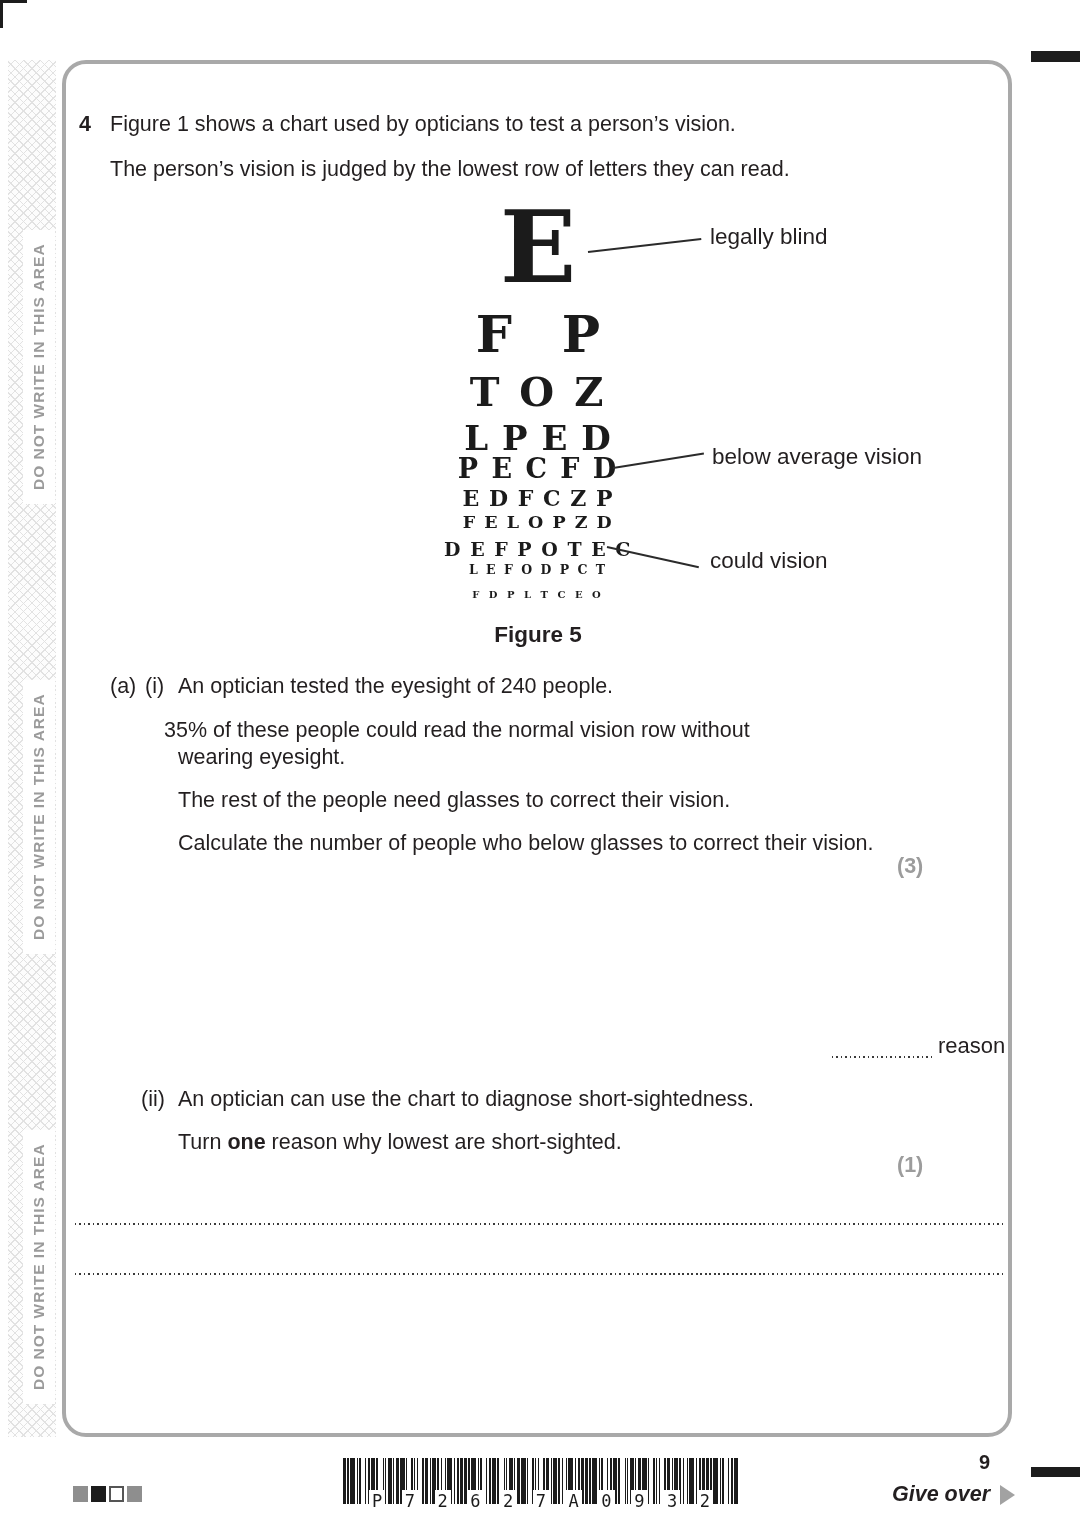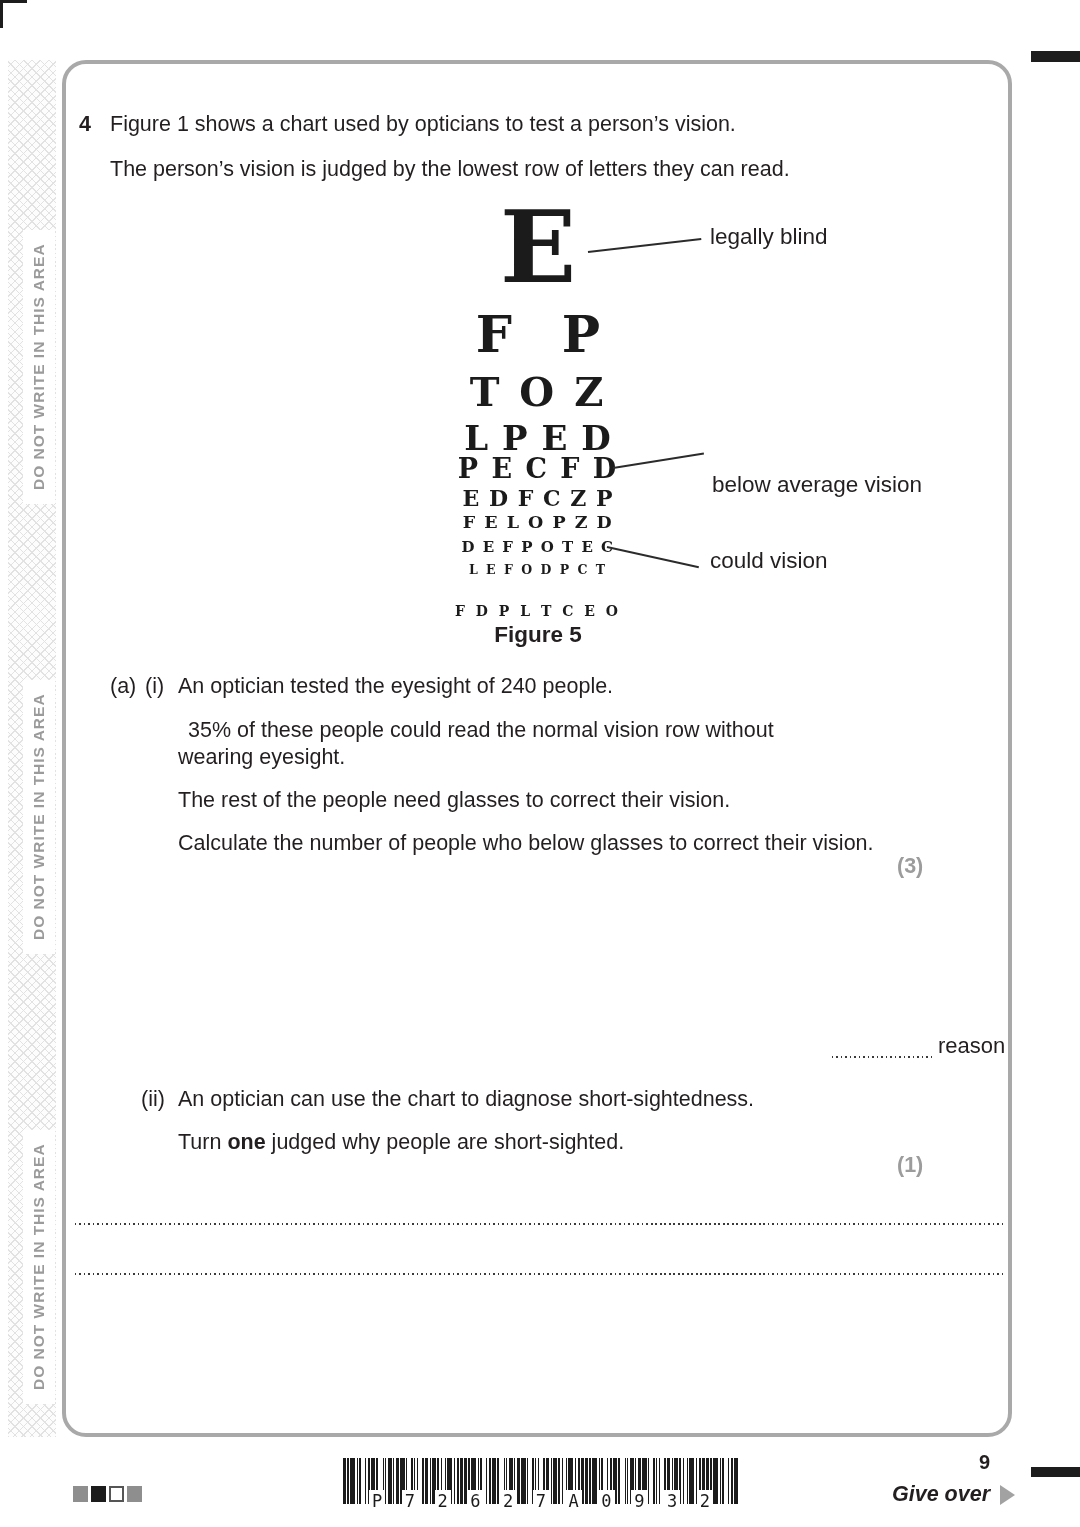--- a/index.html
+++ b/index.html
@@ -62,7 +62,7 @@
   .leader-3 { left:607px; top:546px; width:94px;  transform:rotate(12.5deg); }
   .chart-label { position:absolute; font-size:22.5px; }
   .lbl-1 { left:710px; top:224px; }
-  .lbl-2 { left:712px; top:444px;margin-top:28px; }
+  .lbl-2 { left:712px; top:444px; }
   .lbl-3 { left:710px; top:548px; }
 
   .figure-caption { left:538px; top:622px; transform:translateX(-50%); font-weight:bold; font-size:22.5px; }

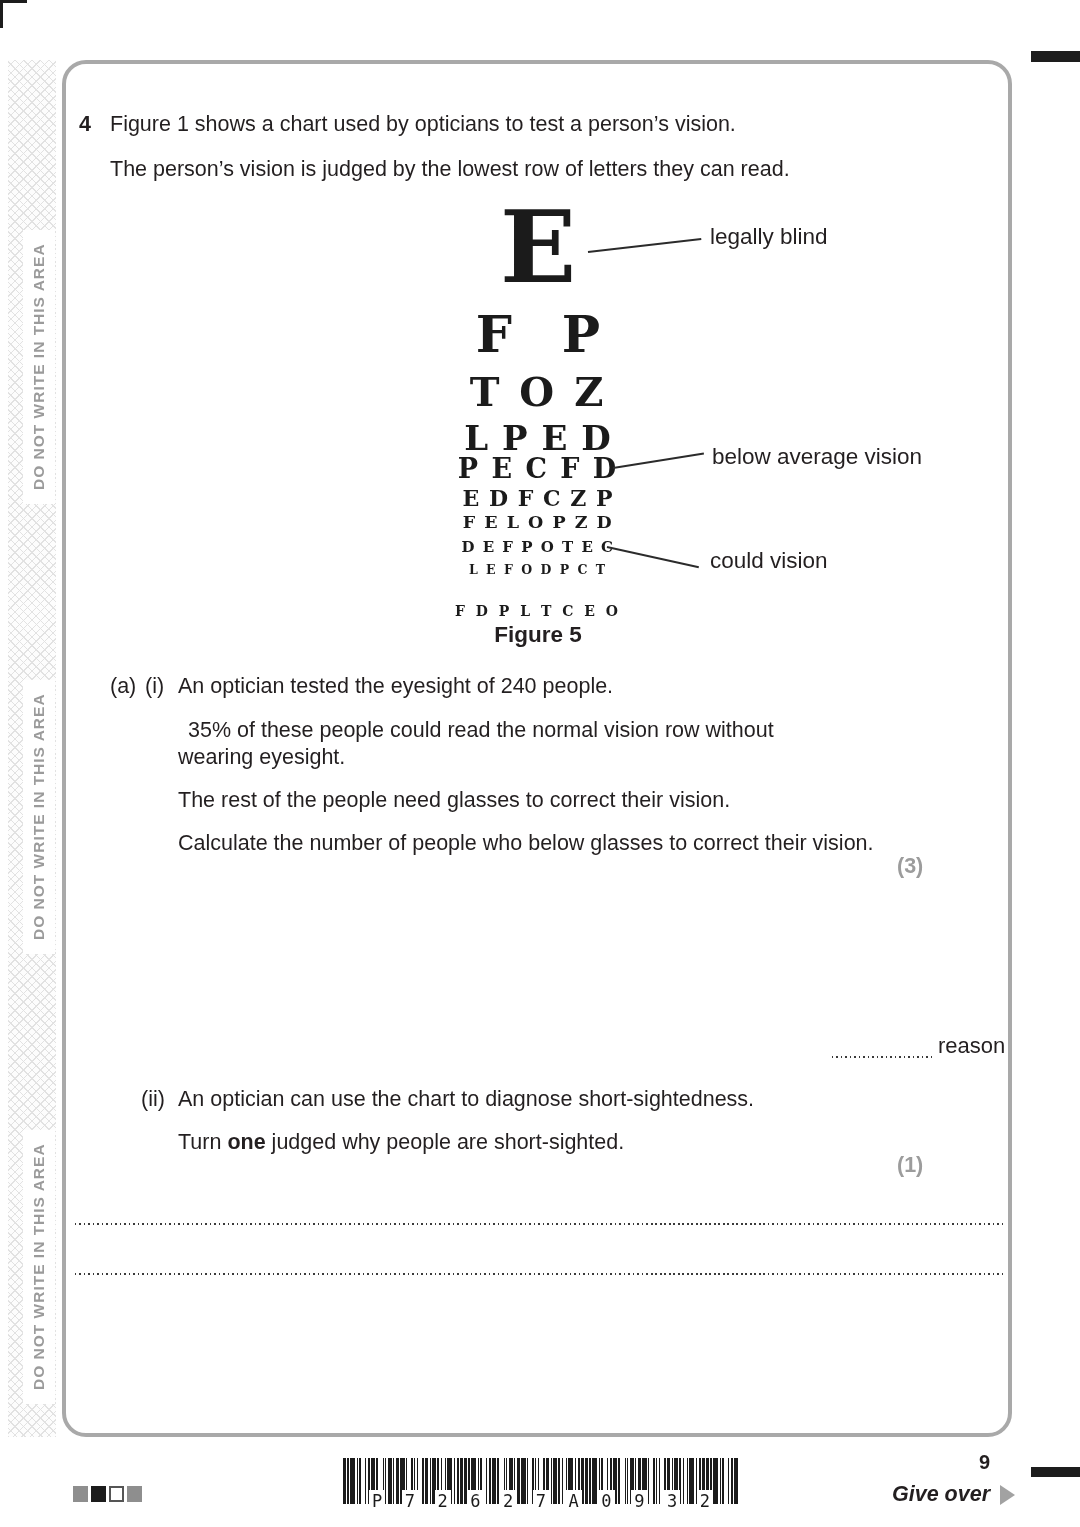--- a/index.html
+++ b/index.html
@@ -52,7 +52,7 @@
   .eye-row:nth-of-type(5)  { top:455px; font-size:27px;  letter-spacing:2px; }
   .eye-row:nth-of-type(6)  { top:487px; font-size:22px;  letter-spacing:1px; }
   .eye-row:nth-of-type(7)  { top:514px; font-size:17.5px; letter-spacing:1.5px; }
-  .eye-row:nth-of-type(8)  { top:540px; font-size:15px; letter-spacing:1.5px; }
+  .eye-row:nth-of-type(8)  { top:540px; font-size:19px; letter-spacing:1.5px; }
   .eye-row:nth-of-type(9)  { top:564px; font-size:12.5px; letter-spacing:2px; }
   .eye-row:nth-of-type(10) { top:604px; font-size:14px;  letter-spacing:3px; }
 

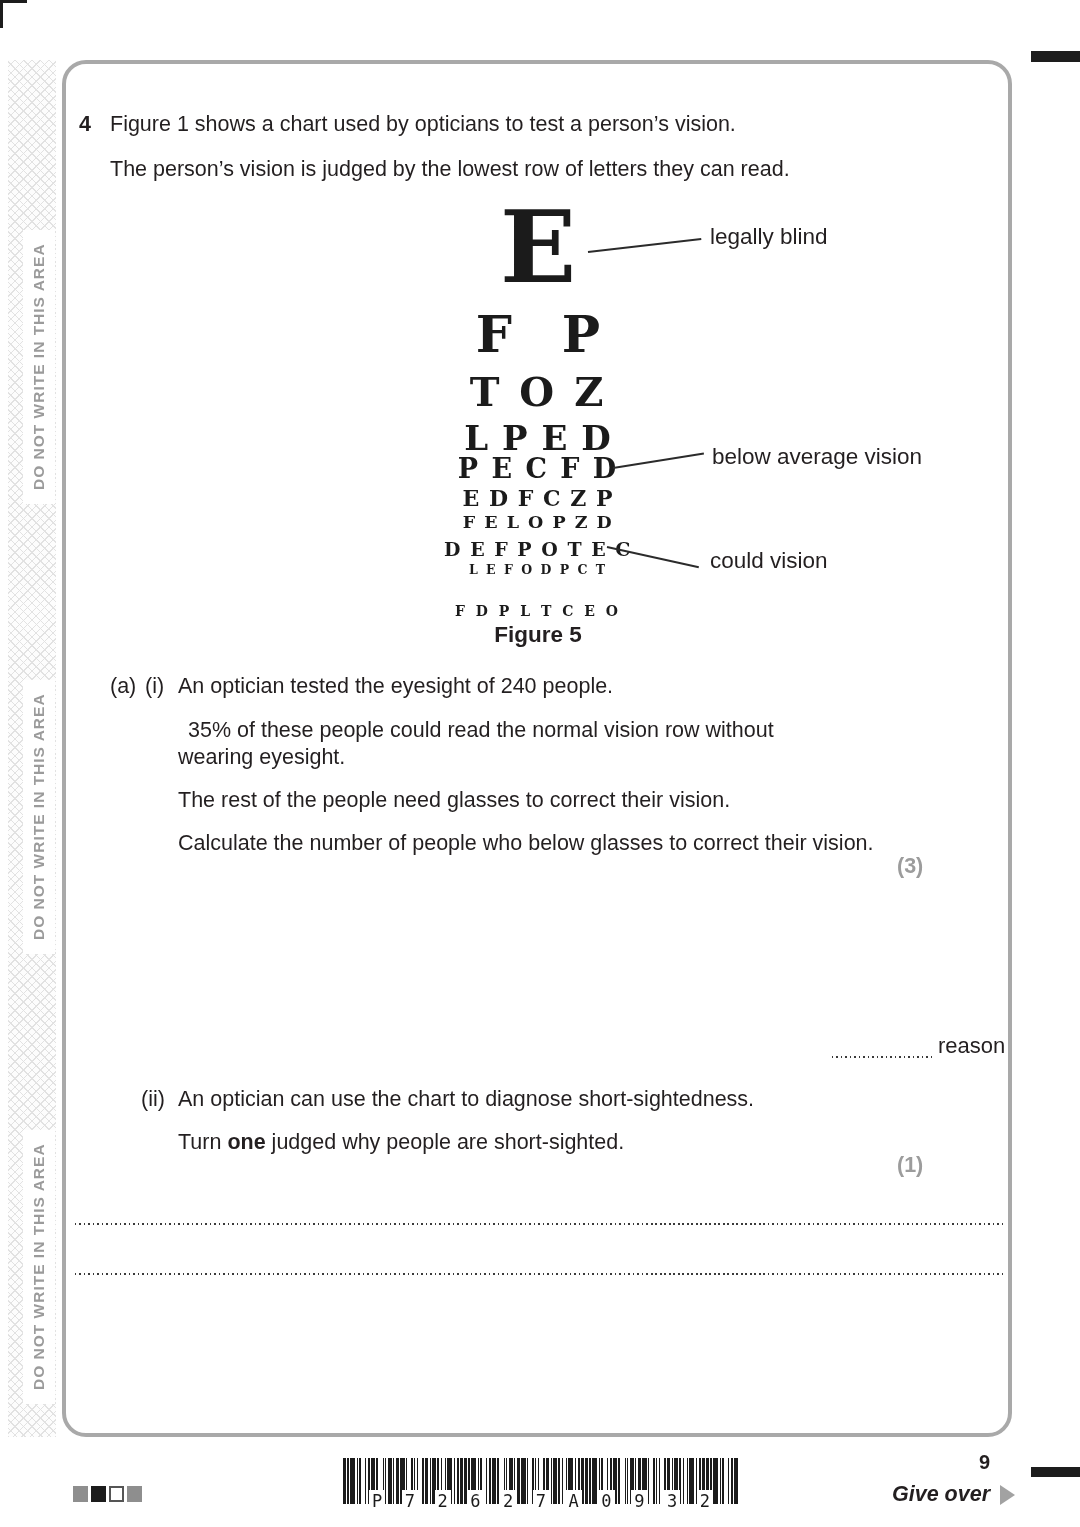--- a/index.html
+++ b/index.html
@@ -54,7 +54,7 @@
   .eye-row:nth-of-type(7)  { top:514px; font-size:17.5px; letter-spacing:1.5px; }
   .eye-row:nth-of-type(8)  { top:540px; font-size:19px; letter-spacing:1.5px; }
   .eye-row:nth-of-type(9)  { top:564px; font-size:12.5px; letter-spacing:2px; }
-  .eye-row:nth-of-type(10) { top:604px; font-size:14px;  letter-spacing:3px; }
+  .eye-row:nth-of-type(10) { top:590px; font-size:10px;  letter-spacing:3px; }
 
   .leader { position:absolute; height:0; border-top:2px solid #2b2b2b; transform-origin:left center; }
   .leader-1 { left:588px; top:251px; width:114px; transform:rotate(-6.5deg); }

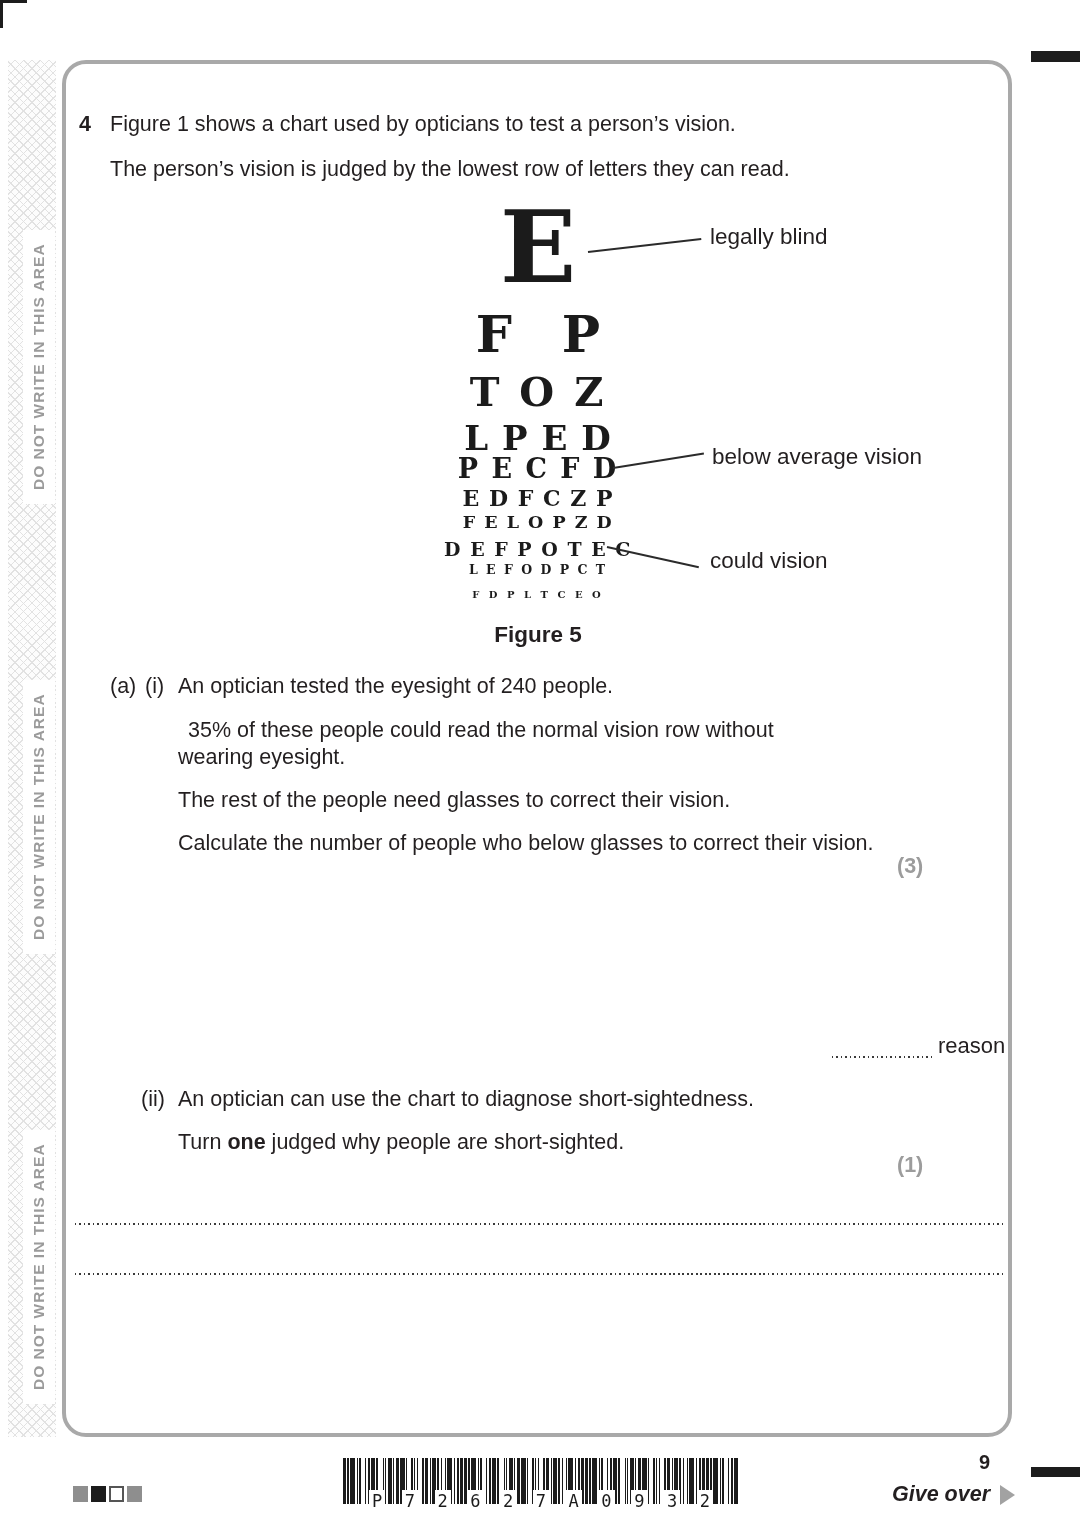--- a/index.html
+++ b/index.html
@@ -74,7 +74,7 @@
   .lab-a    { left:110px; top:673px; }
   .lab-i    { left:145px; top:673px; }
   .ai-line1 { left:178px; top:673px; }
-  .ai-line2a{ left:188px; top:717px;text-align:right; }
+  .ai-line2a{ left:164px; top:717px;text-align:right; }
   .ai-line2b{ left:178px; top:744px; }
   .ai-line3 { left:178px; top:787px; }
   .ai-line4 { left:178px; top:830px; }

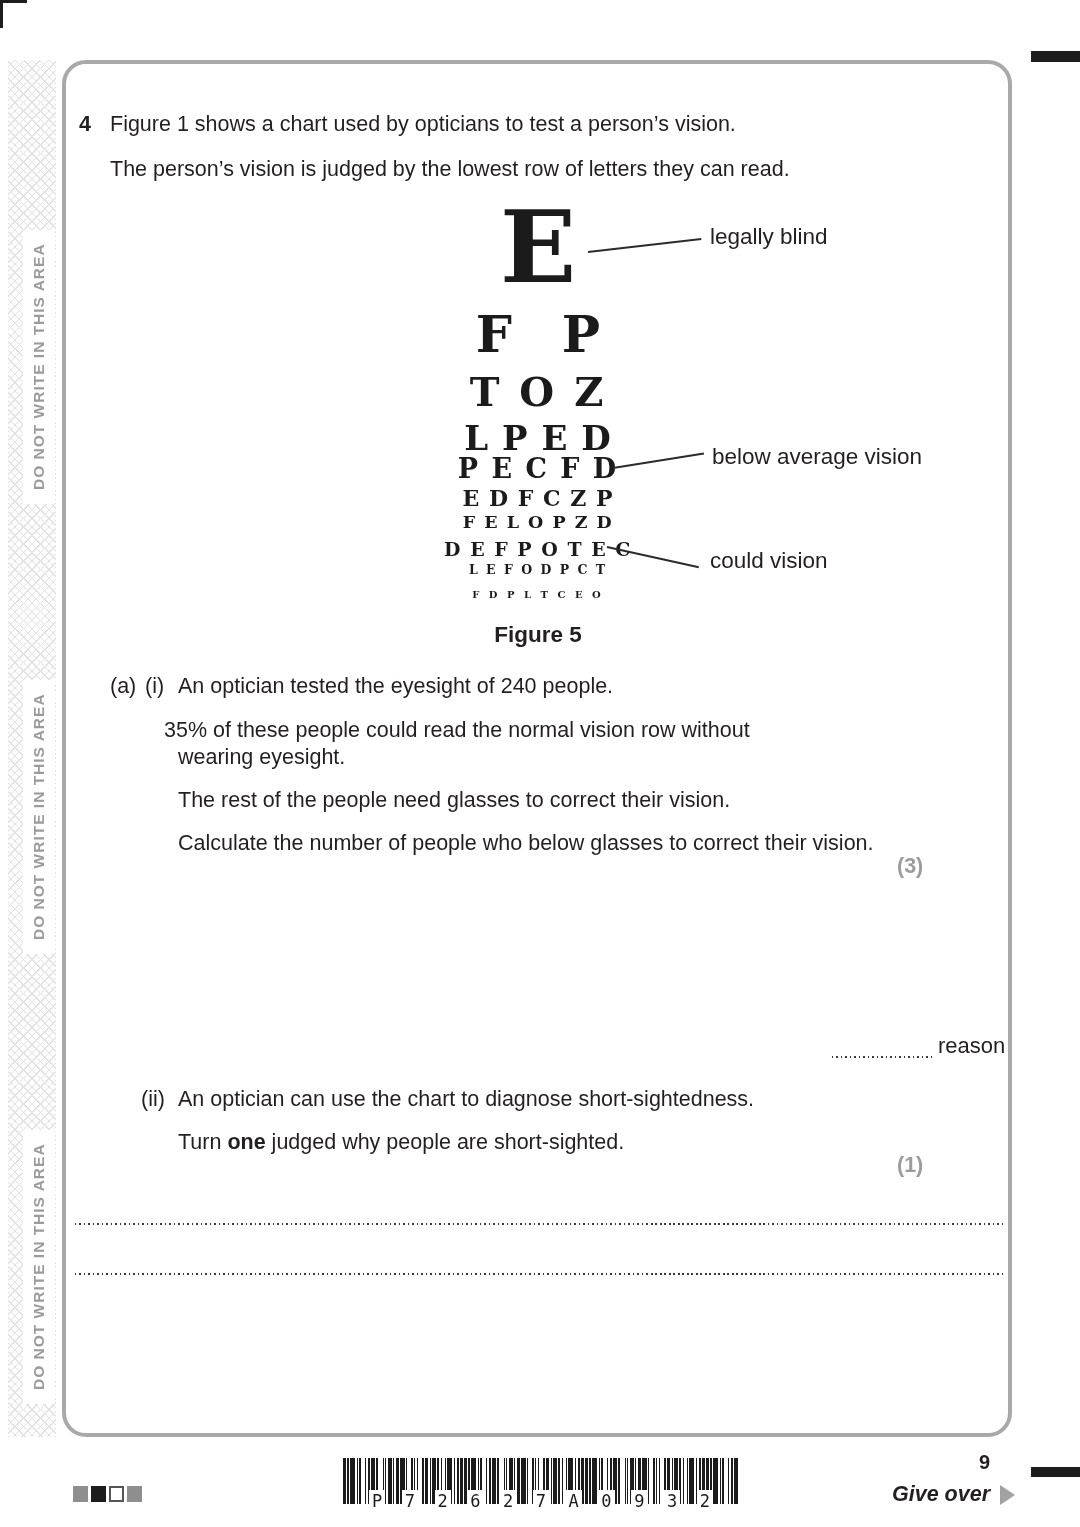--- a/index.html
+++ b/index.html
@@ -179,7 +179,7 @@
 
   <span class="abs body-text lab-ii">(ii)</span>
   <span class="abs body-text aii-line1">An optician can use the chart to diagnose short-sightedness.</span>
-  <span class="abs body-text aii-line2"><span>Turn </span><span class="bold">one</span><span> judged why people are short-sighted.</span></span>
+  <span class="abs body-text aii-line2"><span>Turn </span><span class="bold">one</span><span> reason why lowest are short-sighted.</span></span>
   <span class="marks marks-1">(1)</span>
 
   <div class="dotline answer-line-1"></div>

